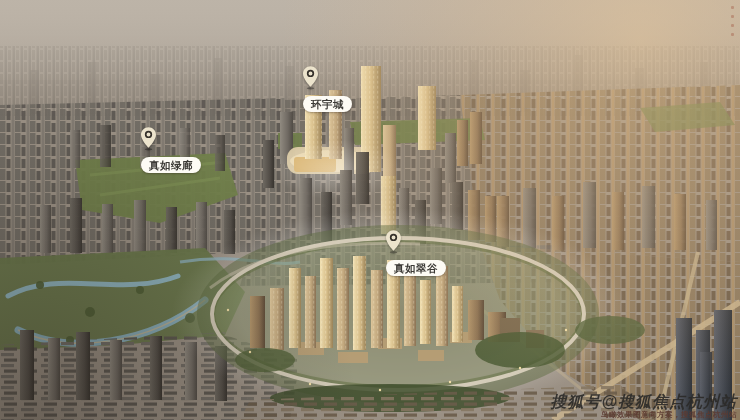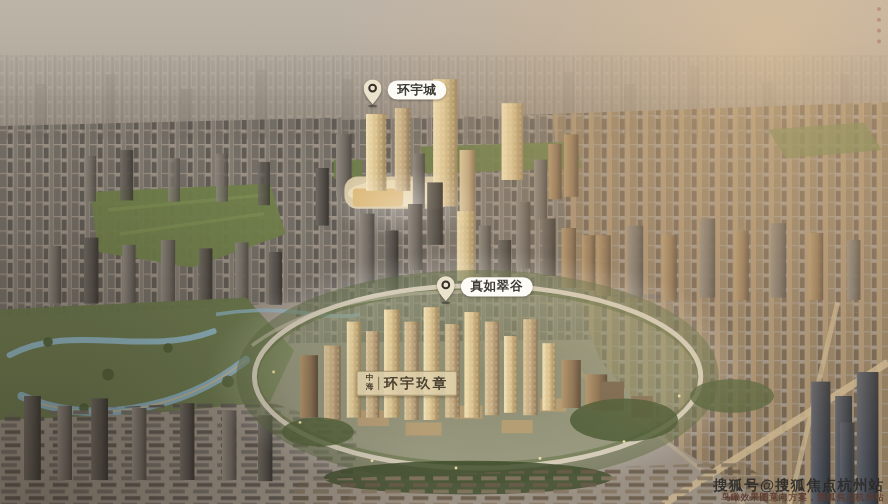--- a/index.html
+++ b/index.html
@@ -10,7 +10,7 @@
   }
   .scene{position:absolute;inset:0;display:block;}
   
-  .marker{position:absolute;display:flex;gap:5px;align-items:flex-start;}
+  .marker{position:absolute;display:flex;gap:5px;align-items:flex-start;flex-direction:column;}
   .pin{width:15px;height:24px;flex:0 0 auto;filter:drop-shadow(0 1px 1px rgba(0,0,0,.35));}
   .pill{
     margin-top:1px;background:var(--pill-bg,#fdfbf5);color:var(--pill-text,#3c3a36);

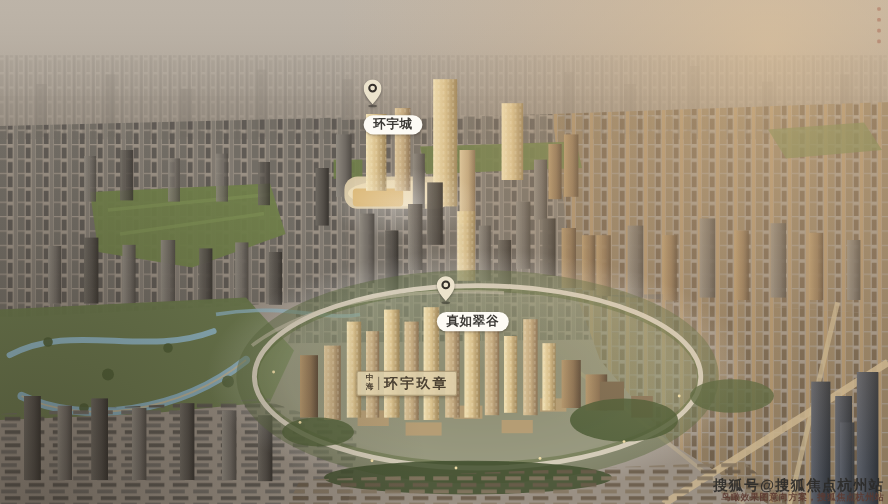--- a/index.html
+++ b/index.html
@@ -325,6 +325,14 @@
     <rect x="0" y="0" width="740" height="420" fill="url(#gCorner)"></rect>
   </svg>
 
+  <div class="marker" style="left:141px;top:127px">
+    <svg class="pin" viewBox="0 0 16 25">
+      <ellipse cx="8" cy="23.5" rx="4" ry="1.2" fill="rgba(0,0,0,.35)"></ellipse>
+      <path d="M8 0C3.6 0 0 3.6 0 8c0 5.2 6.4 12.2 7.6 13.5.2.25.6.25.8 0C9.6 20.2 16 13.2 16 8 16 3.6 12.4 0 8 0z" fill="var(--pin-fill,#ece3cc)"></path>
+      <circle cx="8" cy="7.6" r="3" fill="none" stroke="var(--pin-ring,#35302a)" stroke-width="1.8"></circle>
+    </svg>
+    <span class="pill">真如绿廊</span>
+  </div>
 
   <div class="marker" style="left:303px;top:66px">
     <svg class="pin" viewBox="0 0 16 25">

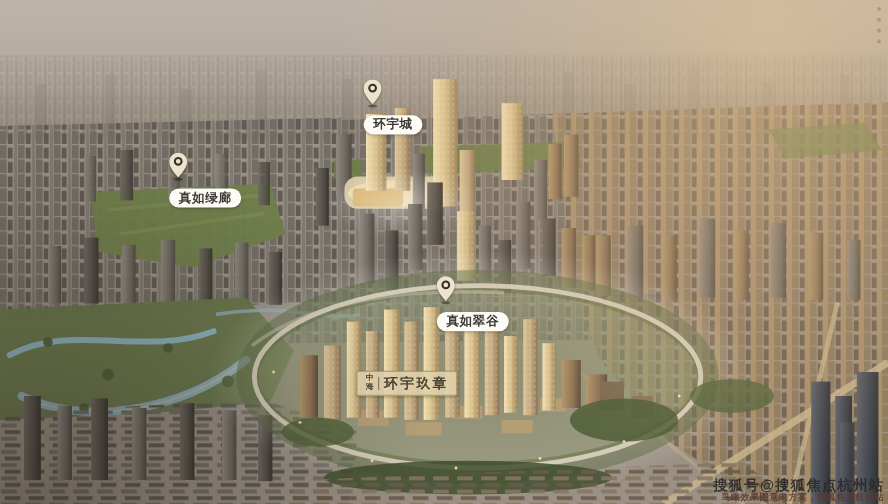--- a/index.html
+++ b/index.html
@@ -344,7 +344,7 @@
   </div>
 
 
-  <div class="marker" style="left:364px;top:230px">
+  <div class="marker" style="left:386px;top:230px">
     <svg class="pin" viewBox="0 0 16 25">
       <ellipse cx="8" cy="23.5" rx="4" ry="1.2" fill="rgba(0,0,0,.35)"></ellipse>
       <path d="M8 0C3.6 0 0 3.6 0 8c0 5.2 6.4 12.2 7.6 13.5.2.25.6.25.8 0C9.6 20.2 16 13.2 16 8 16 3.6 12.4 0 8 0z" fill="var(--pin-fill,#ece3cc)"></path>

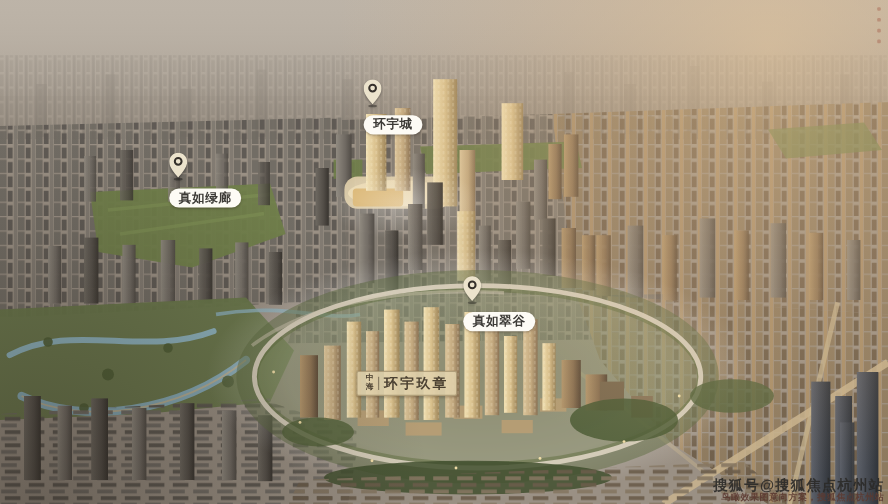--- a/index.html
+++ b/index.html
@@ -353,11 +353,6 @@
     <span class="pill">真如翠谷</span>
   </div>
 
-  <div class="plaque" style="left:297px;top:309px">
-    <span class="plaque-prefix">中海</span>
-    <i class="plaque-divider"></i>
-    <span class="plaque-title">环宇玖章</span>
-  </div>
 
   <div class="watermark">
     <div class="wm-main">搜狐号@搜狐焦点杭州站</div>

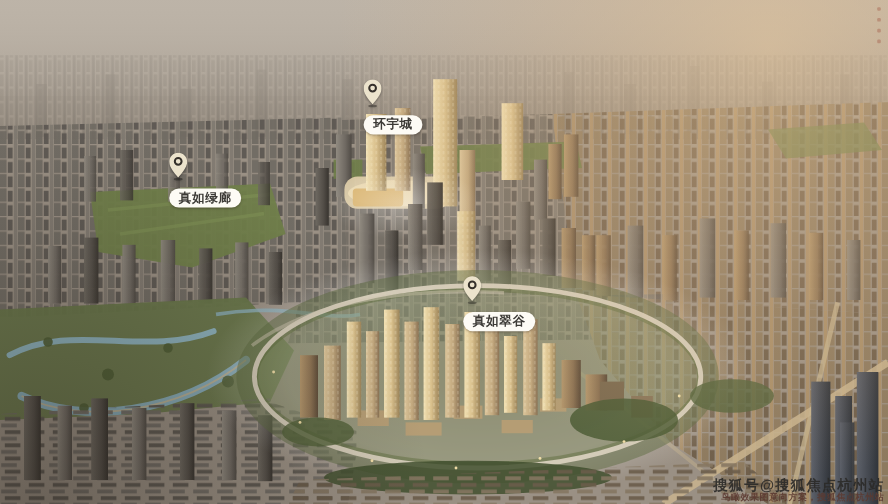--- a/index.html
+++ b/index.html
@@ -32,8 +32,8 @@
     letter-spacing:2px;color:var(--plaque-text,#4a4031);font-weight:700;white-space:nowrap;}
   
   .watermark{position:absolute;right:3px;bottom:2px;text-align:right;}
-  .wm-main{font-size:12px;font-weight:700;color:var(--watermark-main,#2b2a28);
-    opacity:.9;letter-spacing:1px;line-height:1;}
+  .wm-main{font-size:16px;font-weight:700;color:var(--watermark-main,#2b2a28);
+    opacity:.9;letter-spacing:1px;line-height:1;font-style:italic;}
   .wm-sub{font-size:7.5px;font-weight:700;color:var(--watermark-sub,#5c3a31);
     opacity:.9;letter-spacing:.5px;margin-top:1px;line-height:1;}
   

